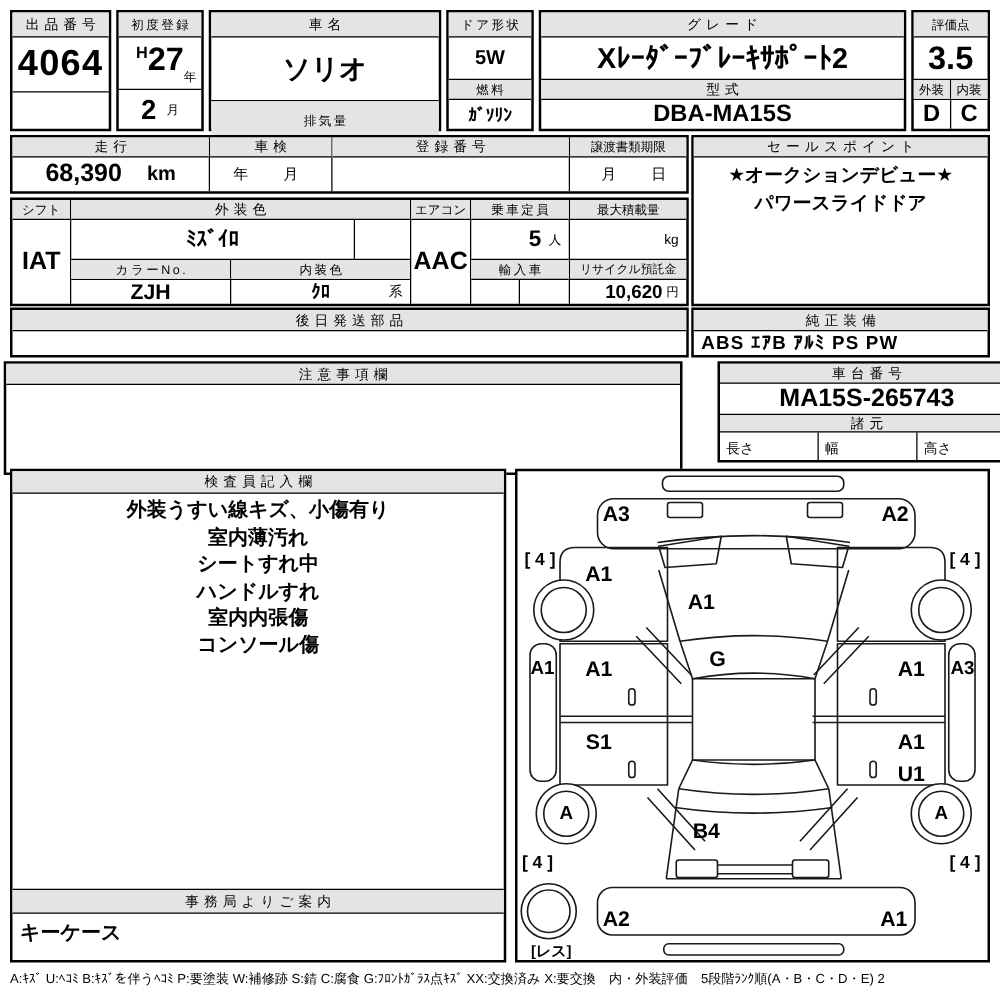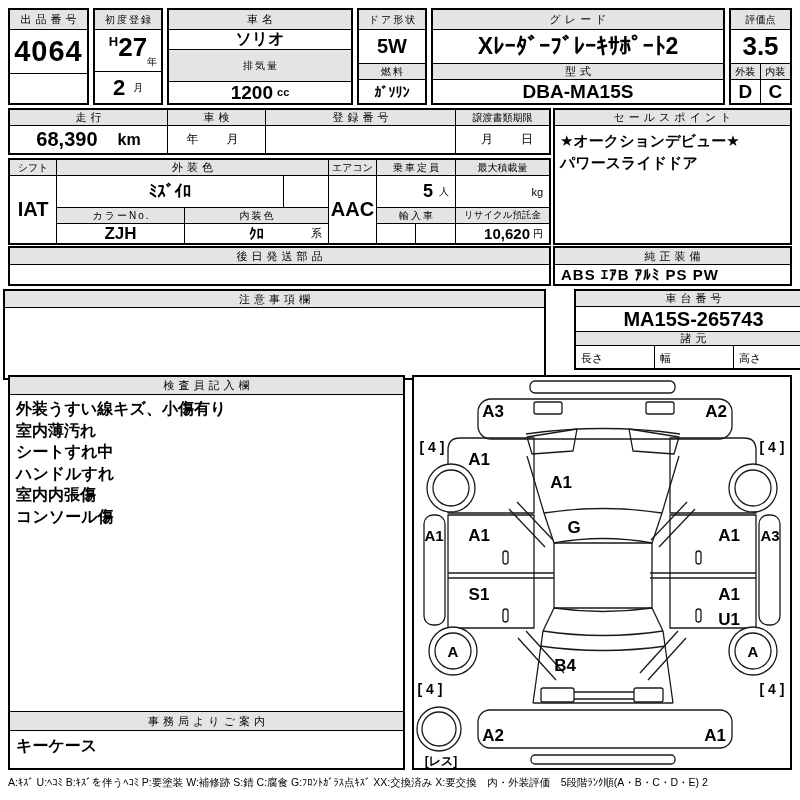--- a/index.html
+++ b/index.html
@@ -55,7 +55,7 @@
 
 <div class="box" style="left:167px;top:8px;width:186px;height:97px">
   <div class="hdr" style="height:20px">車名</div>
-  <div class="val bb" style="height:20px;font-size:16px">ソリオ</div>
+  <div class="val bb" style="height:51px;font-size:22px">ソリオ</div>
   <div class="row f1">
     <div class="col f1">
       <div class="hdr sm" style="height:32px">排気量</div>

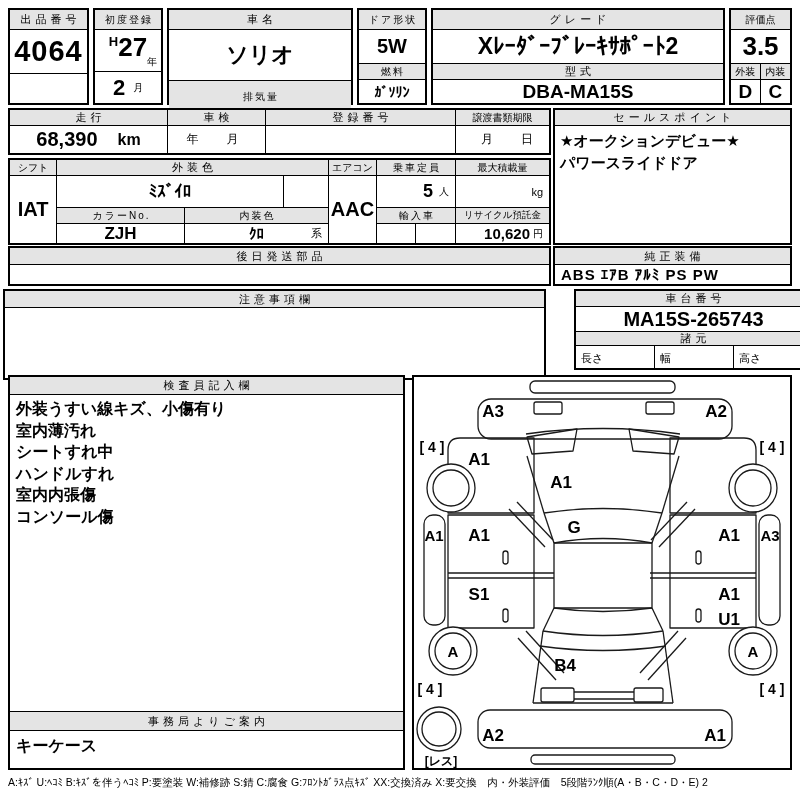--- a/index.html
+++ b/index.html
@@ -69,7 +69,7 @@
 
 <div class="box" style="left:357px;top:8px;width:70px;height:97px">
   <div class="hdr sm" style="height:20px">ドア形状</div>
-  <div class="val bb" style="height:34px;font-size:20px">5W</div>
+  <div class="val bb" style="height:34px;font-size:16px">5W</div>
   <div class="hdr sm" style="height:16px">燃料</div>
   <div class="val f1" style="font-size:14px">ｶﾞｿﾘﾝ</div>
 </div>

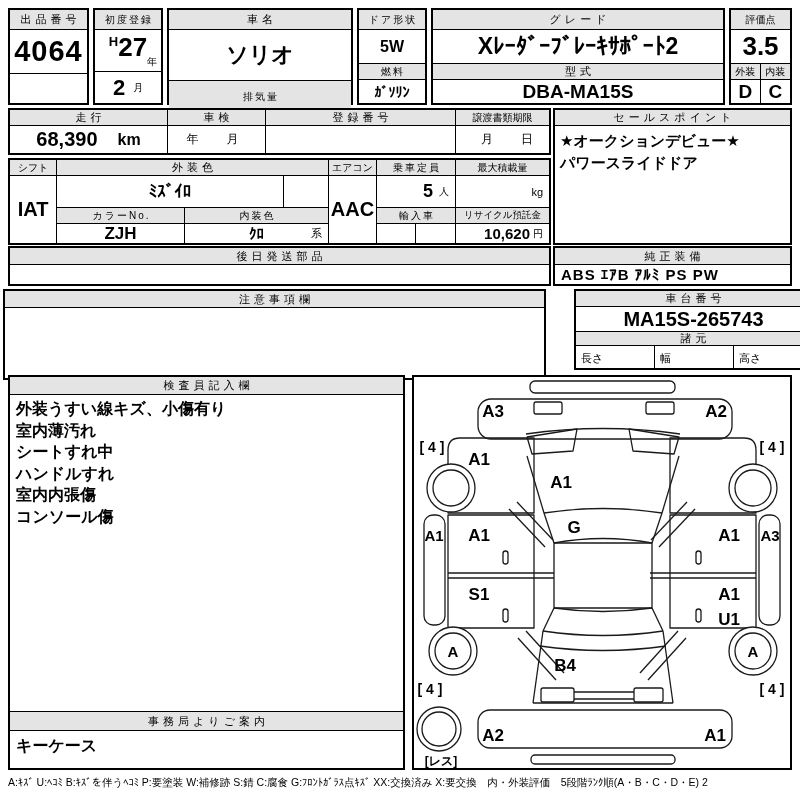--- a/index.html
+++ b/index.html
@@ -25,7 +25,7 @@
   .bb{border-bottom:1.5px solid #000;}
   .f1{flex:1;min-height:0;min-width:0;}
   .unit{font-weight:bold;margin-left:20px;}
-  .prelines{white-space:pre-line;}
+  .prelines{white-space:pre-line;text-align:center;}
   .right{justify-content:flex-end;padding-right:6px;}
   .left{justify-content:flex-start;padding-left:6px;}
   svg text{font-family:"Liberation Sans","DejaVu Sans",sans-serif;}

